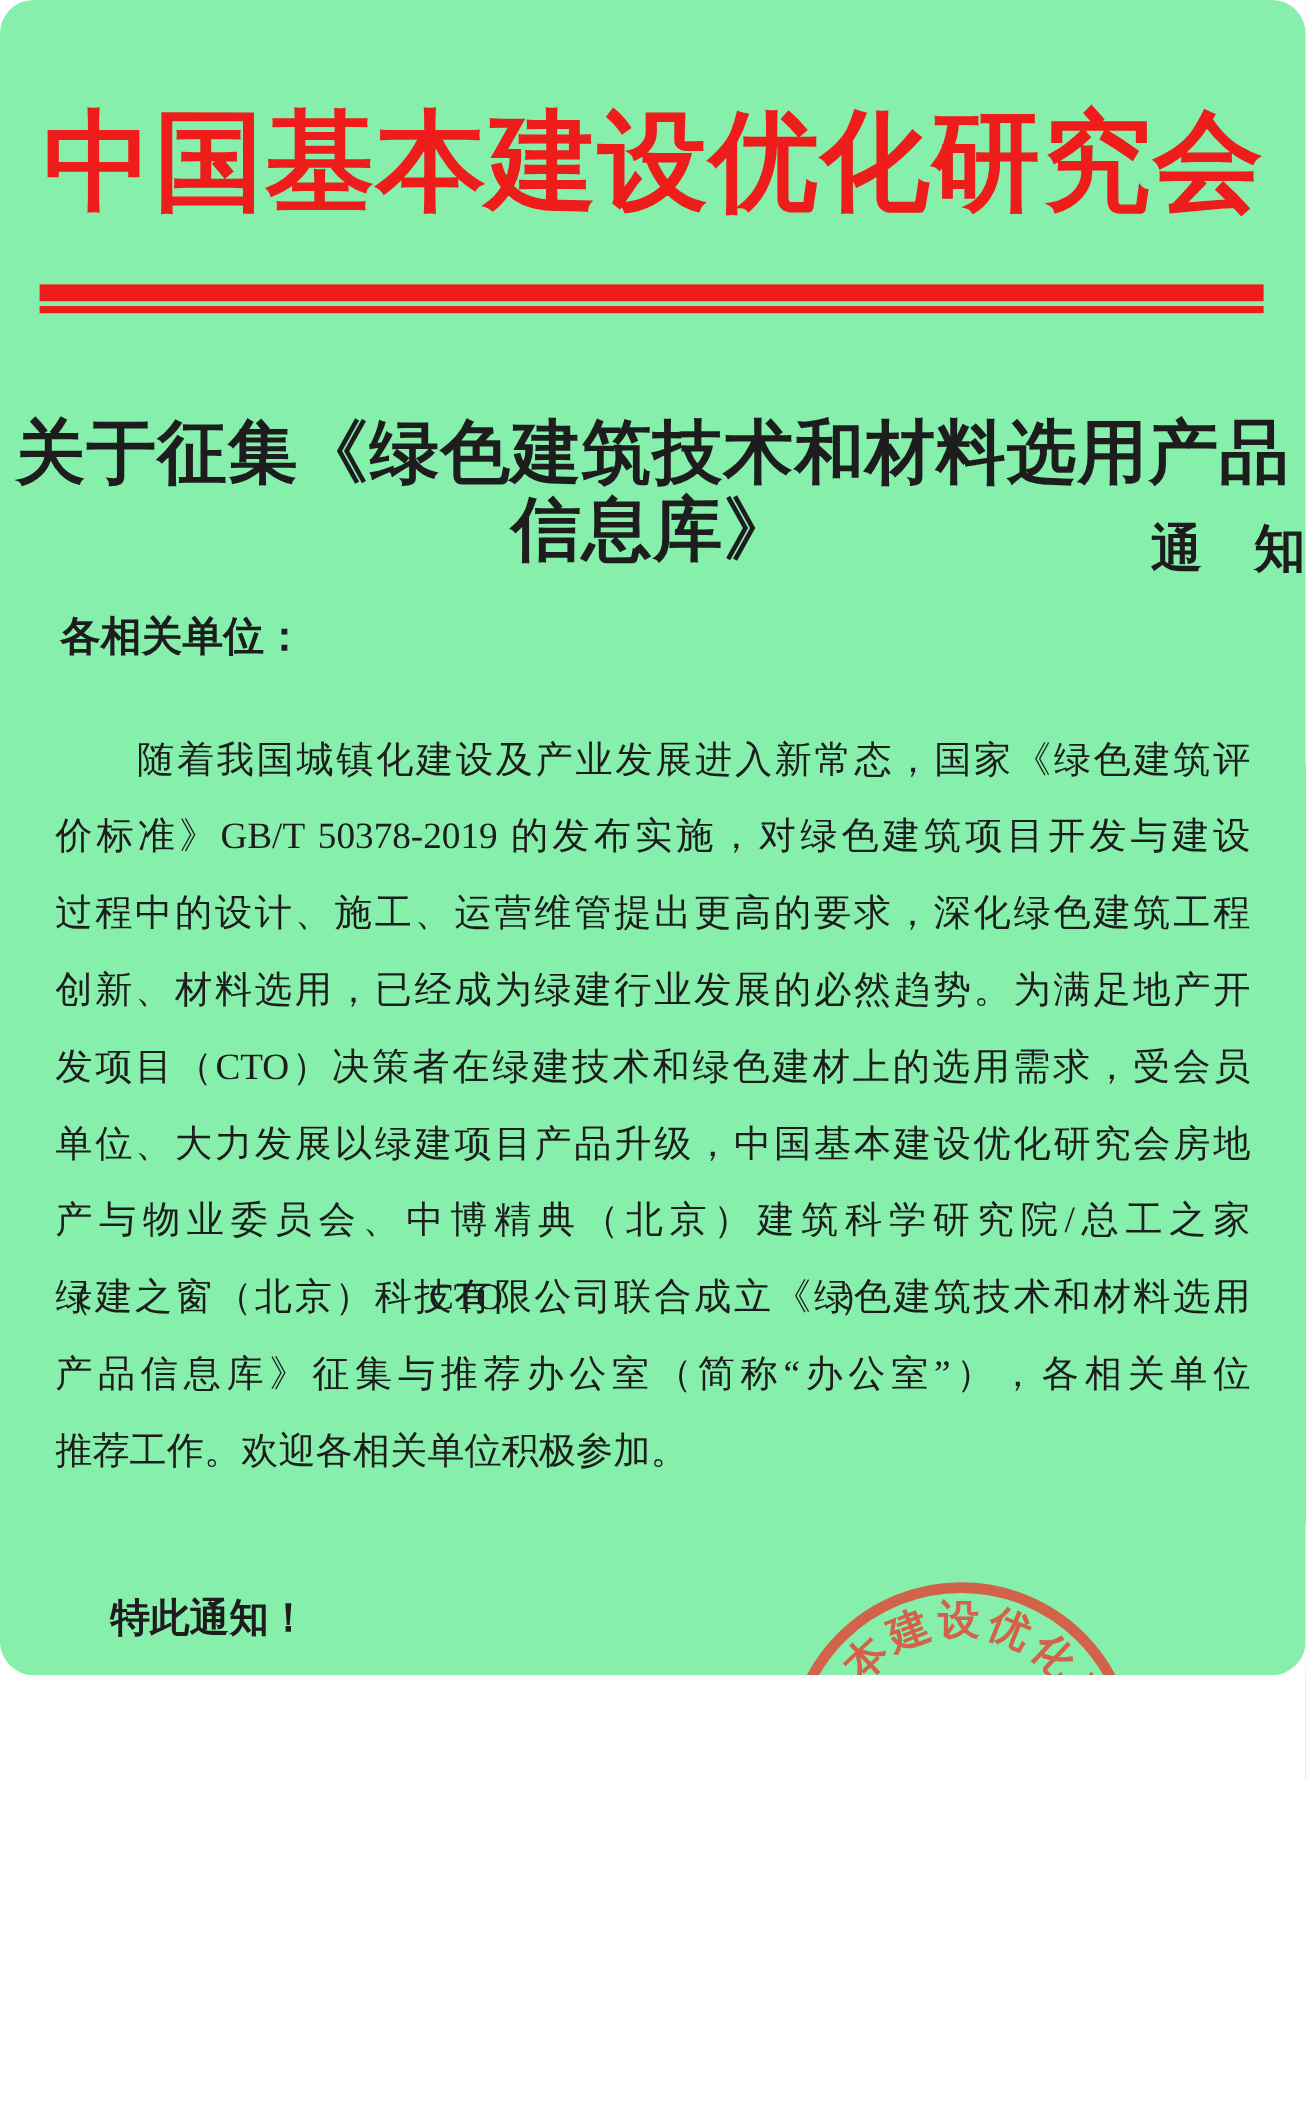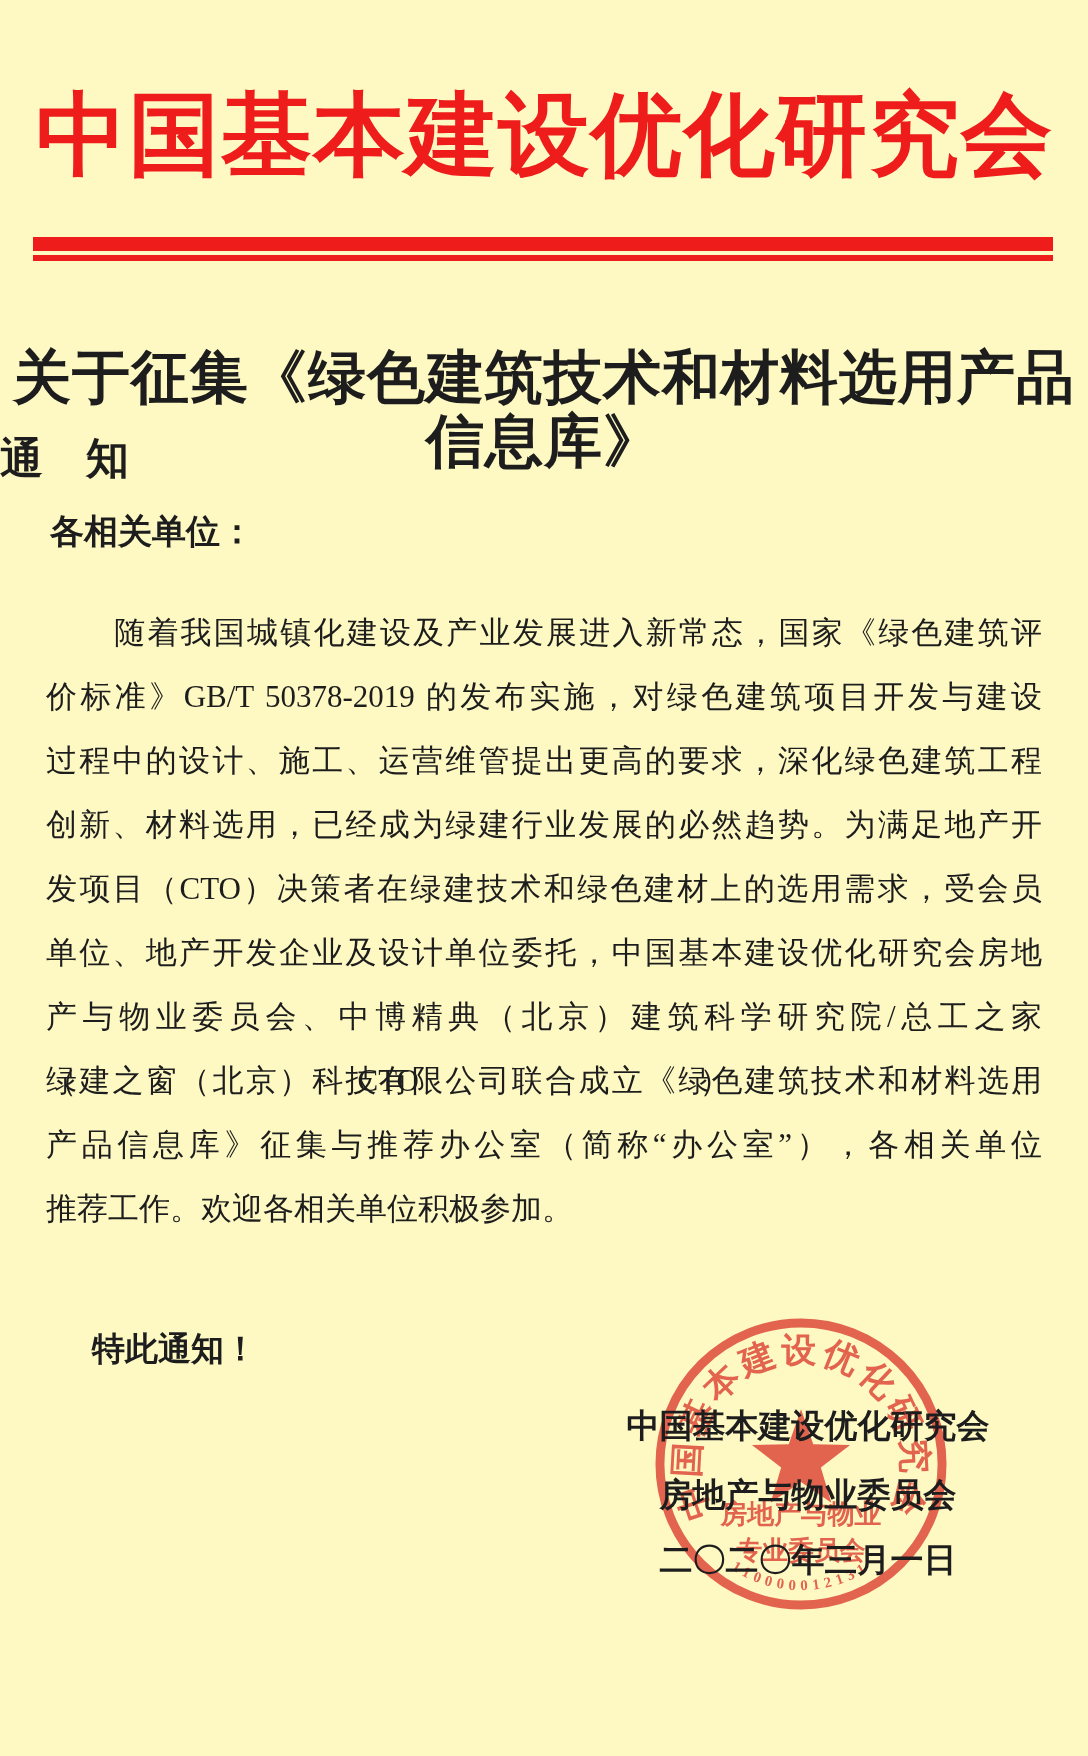--- a/index.html
+++ b/index.html
@@ -10,11 +10,12 @@
   html,body{margin:0;padding:0;background:#fff;}
   .page{
     position:relative;
-    width:1088px;height:1756px;
-    background:#fef9c3;
+    width:1088px;height:1396px;
+    background:#86efac;
     overflow:hidden;
     font-family:"Liberation Serif","DejaVu Serif",serif;
     color:var(--ink);
+    border-radius:28px;
   }
   
   .letterhead{

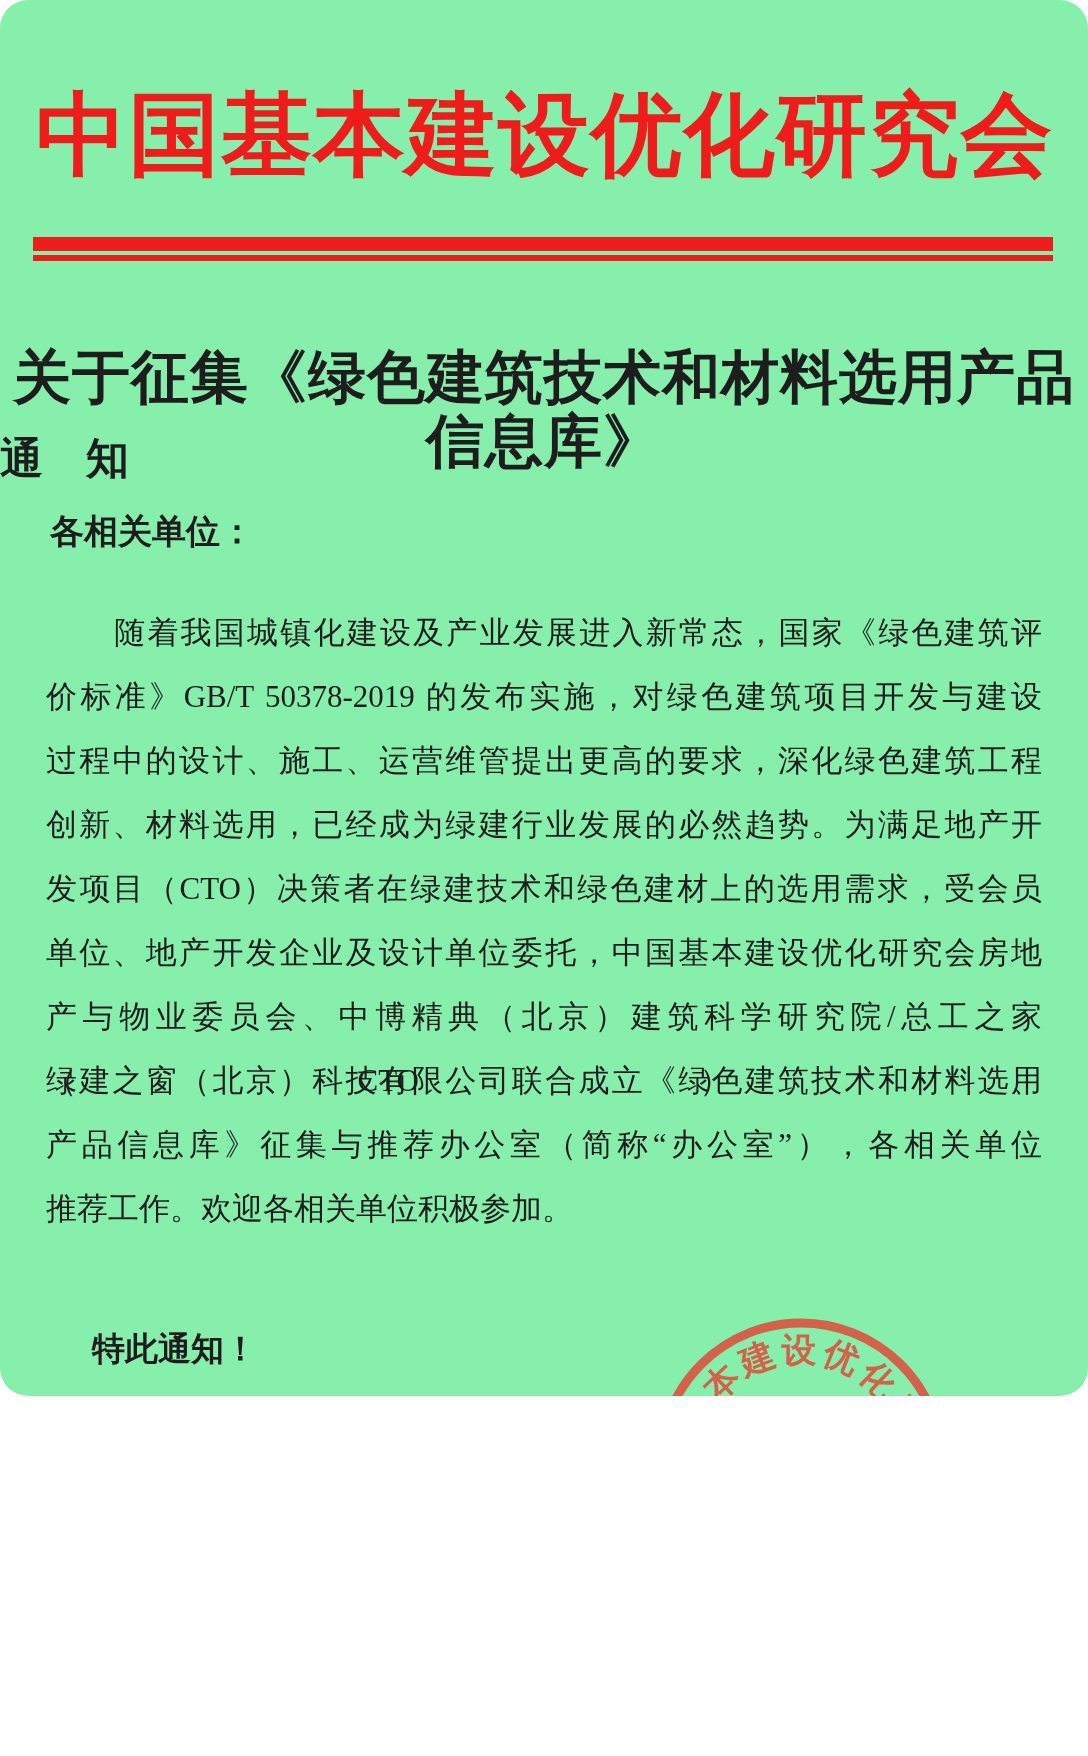--- a/index.html
+++ b/index.html
@@ -43,7 +43,7 @@
   }
   .doc-subtitle{
     position:absolute;left:0;right:0;top:435px;margin:0;
-    text-align:left;
+    text-align:right;
     font-size:43px;font-weight:bold;line-height:1.1;
   }
   

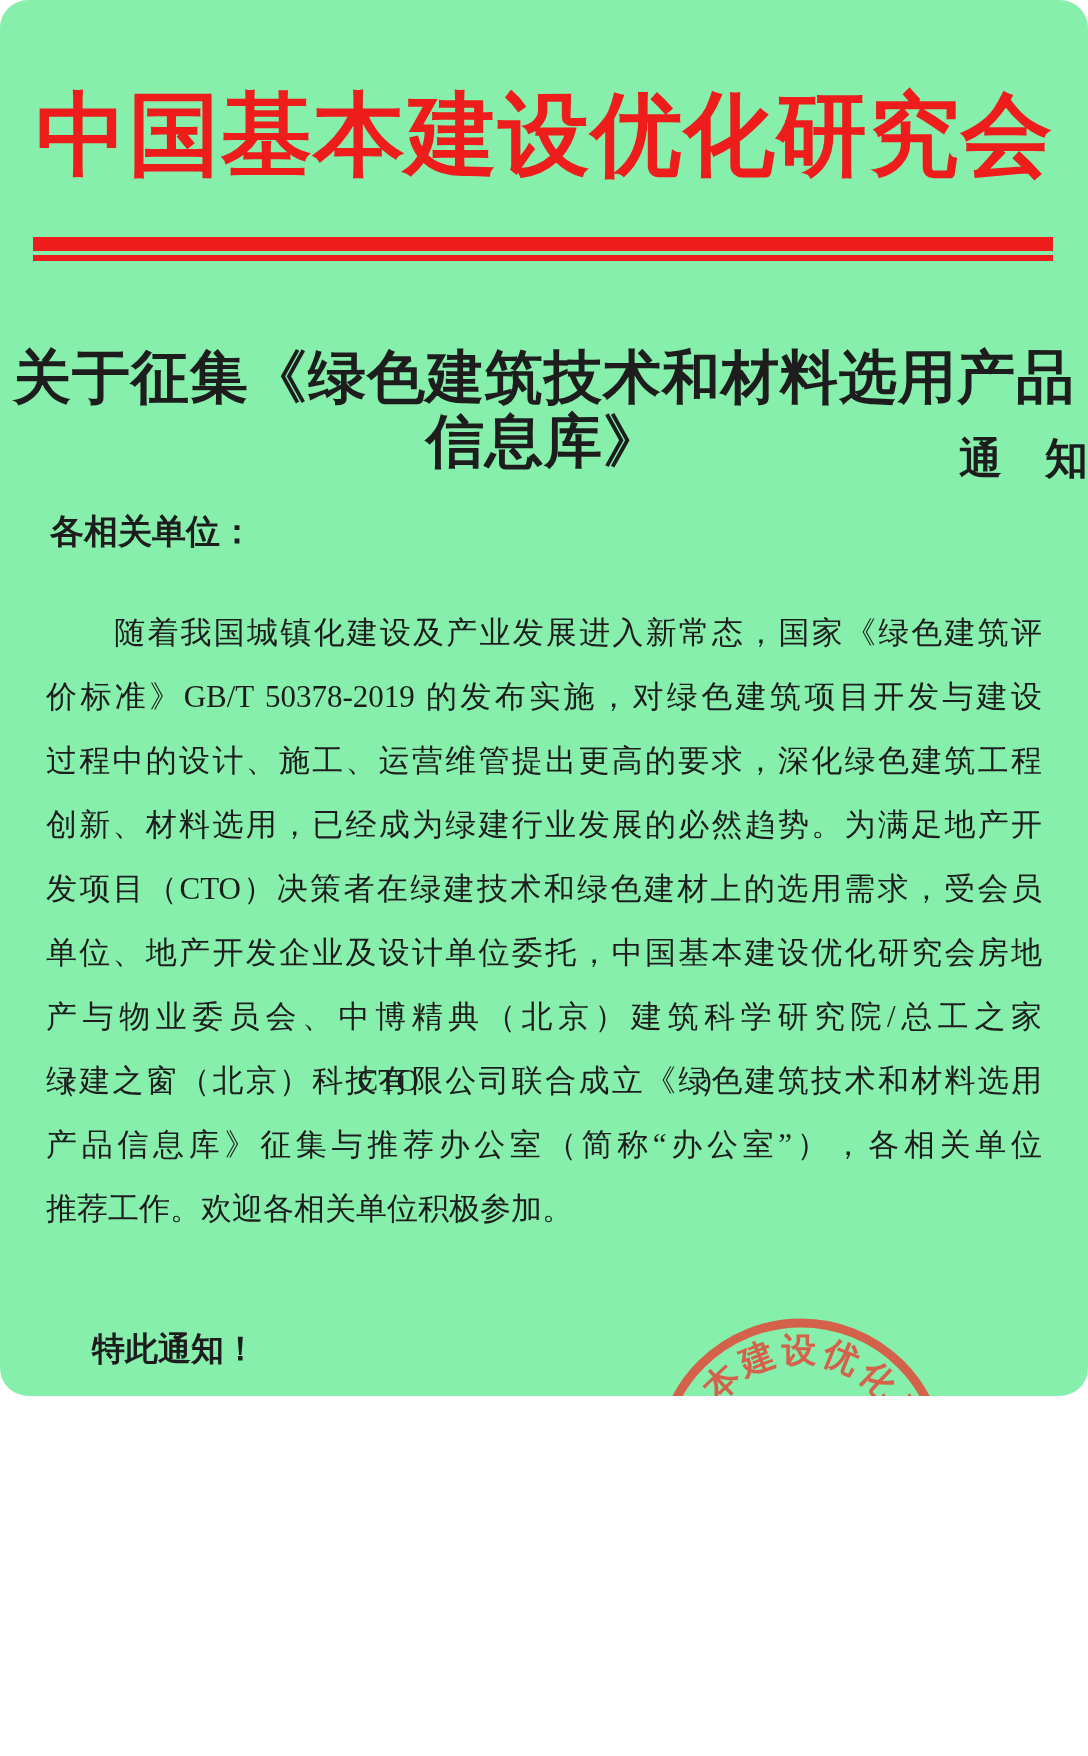--- a/index.html
+++ b/index.html
@@ -106,7 +106,7 @@
       <div class="body-line">过程中的设计、施工、运营维管提出更高的要求，深化绿色建筑工程</div>
       <div class="body-line">创新、材料选用，已经成为绿建行业发展的必然趋势。为满足地产开</div>
       <div class="body-line">发项目（CTO）决策者在绿建技术和绿色建材上的选用需求，受会员</div>
-      <div class="body-line">单位、地产开发企业及设计单位委托，中国基本建设优化研究会房地</div>
+      <div class="body-line">单位、大力发展以绿建项目产品升级，中国基本建设优化研究会房地</div>
       <div class="body-line">产与物业委员会、中博精典（北京）建筑科学研究院/总工之家（CTO）、</div>
       <div class="body-line">绿建之窗（北京）科技有限公司联合成立《绿色建筑技术和材料选用</div>
       <div class="body-line">产品信息库》征集与推荐办公室（简称“办公室”），各相关单位</div>

